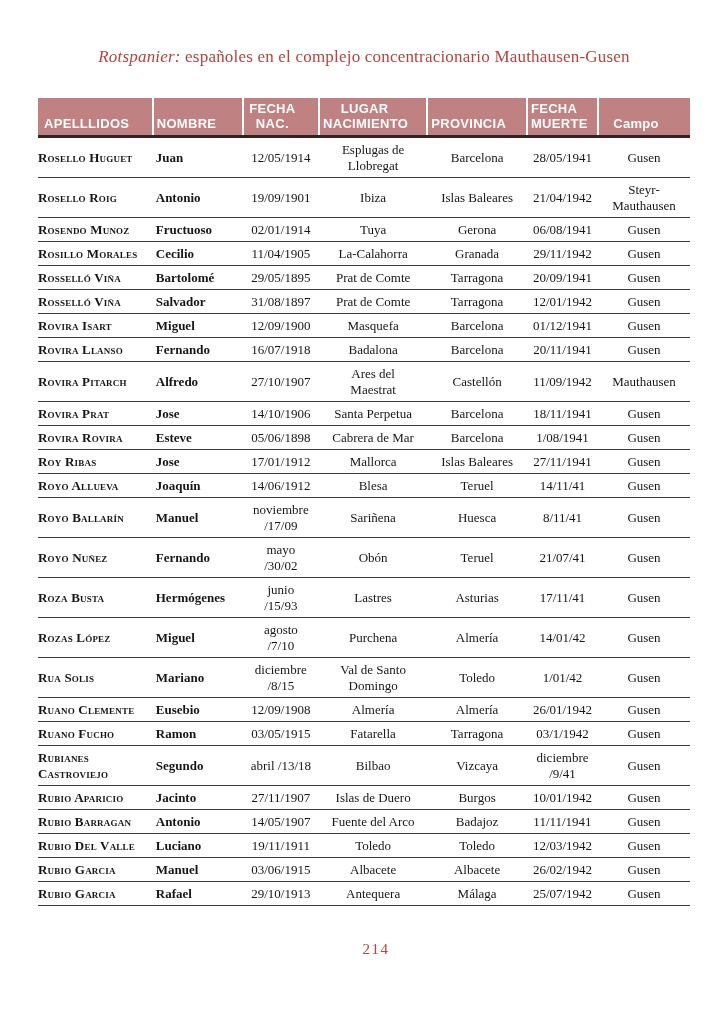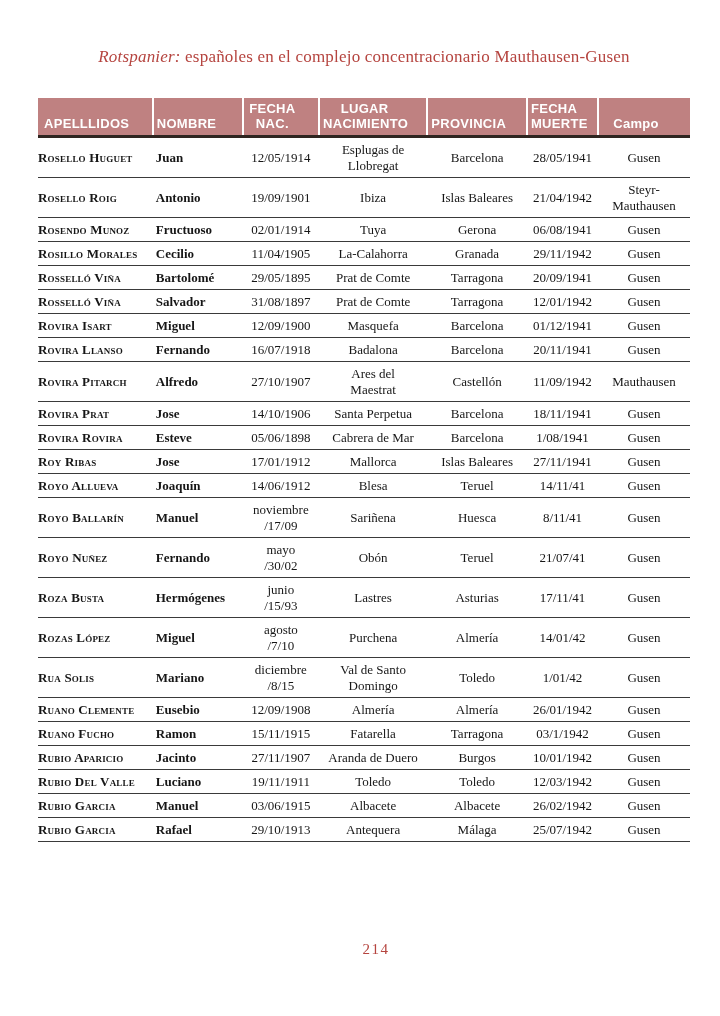--- a/index.html
+++ b/index.html
@@ -297,7 +297,7 @@
         <tr>
           <td class="col-left cell-apellidos"><span class="surname">Ruano Fucho</span></td>
           <td class="col-left cell-nombre"><span class="name">Ramon</span></td>
-          <td class="col-center cell-fecha-nac">15/11/1915</td>
+          <td class="col-center cell-fecha-nac">03/05/1915</td>
           <td class="col-center cell-lugar-nacimiento">Fatarella</td>
           <td class="col-center cell-provincia">Tarragona</td>
           <td class="col-center cell-fecha-muerte">03/1/1942</td>

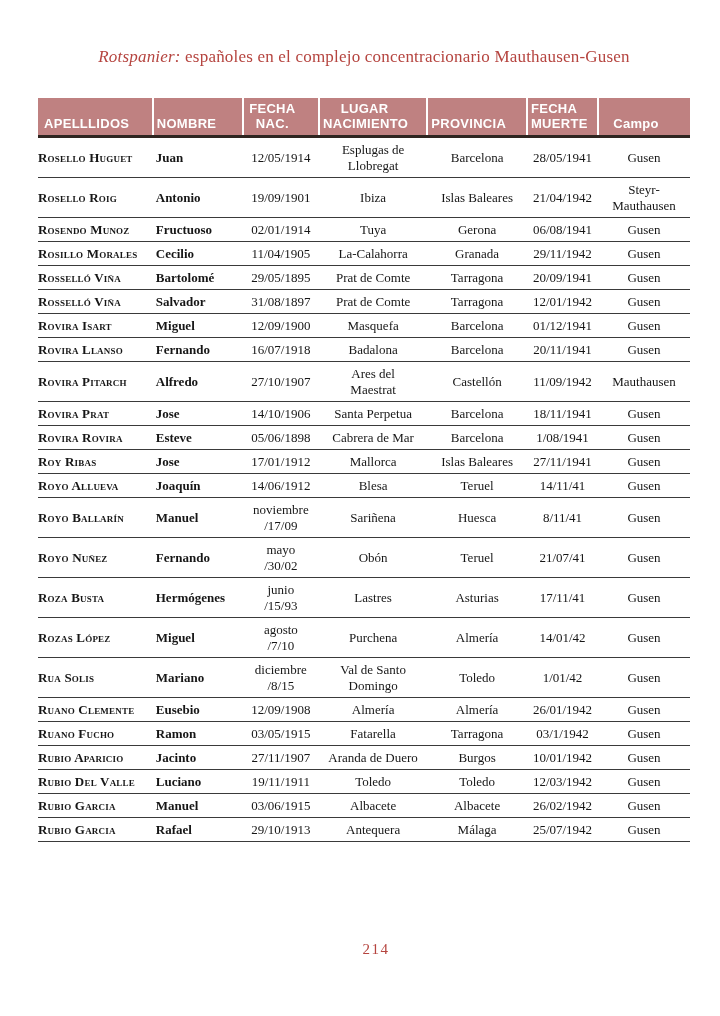--- a/index.html
+++ b/index.html
@@ -304,6 +304,16 @@
           <td class="col-center cell-campo">Gusen</td>
         </tr>
         <tr>
+          <td class="col-left cell-apellidos"><span class="surname">Rubianes Castroviejo</span></td>
+          <td class="col-left cell-nombre"><span class="name">Segundo</span></td>
+          <td class="col-center cell-fecha-nac">abril /13/18</td>
+          <td class="col-center cell-lugar-nacimiento">Bilbao</td>
+          <td class="col-center cell-provincia">Vizcaya</td>
+          <td class="col-center cell-fecha-muerte">diciembre
+/9/41</td>
+          <td class="col-center cell-campo">Gusen</td>
+        </tr>
+        <tr>
           <td class="col-left cell-apellidos"><span class="surname">Rubio Aparicio</span></td>
           <td class="col-left cell-nombre"><span class="name">Jacinto</span></td>
           <td class="col-center cell-fecha-nac">27/11/1907</td>

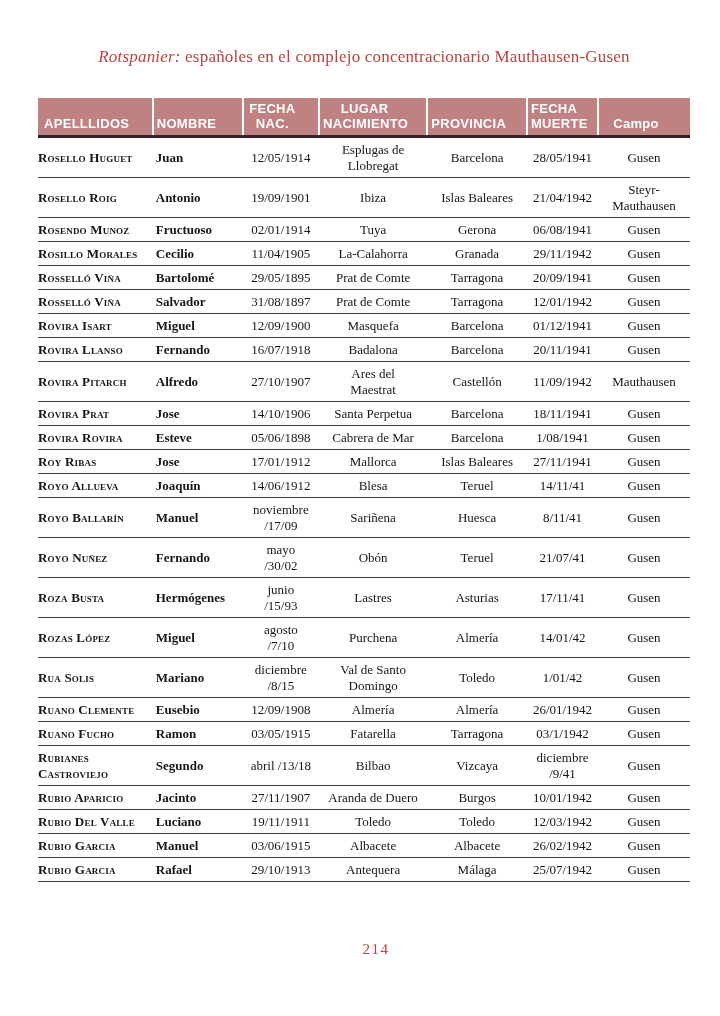--- a/index.html
+++ b/index.html
@@ -317,7 +317,7 @@
           <td class="col-left cell-apellidos"><span class="surname">Rubio Aparicio</span></td>
           <td class="col-left cell-nombre"><span class="name">Jacinto</span></td>
           <td class="col-center cell-fecha-nac">27/11/1907</td>
-          <td class="col-center cell-lugar-nacimiento">Aranda de Duero</td>
+          <td class="col-center cell-lugar-nacimiento">Islas de Duero</td>
           <td class="col-center cell-provincia">Burgos</td>
           <td class="col-center cell-fecha-muerte">10/01/1942</td>
           <td class="col-center cell-campo">Gusen</td>

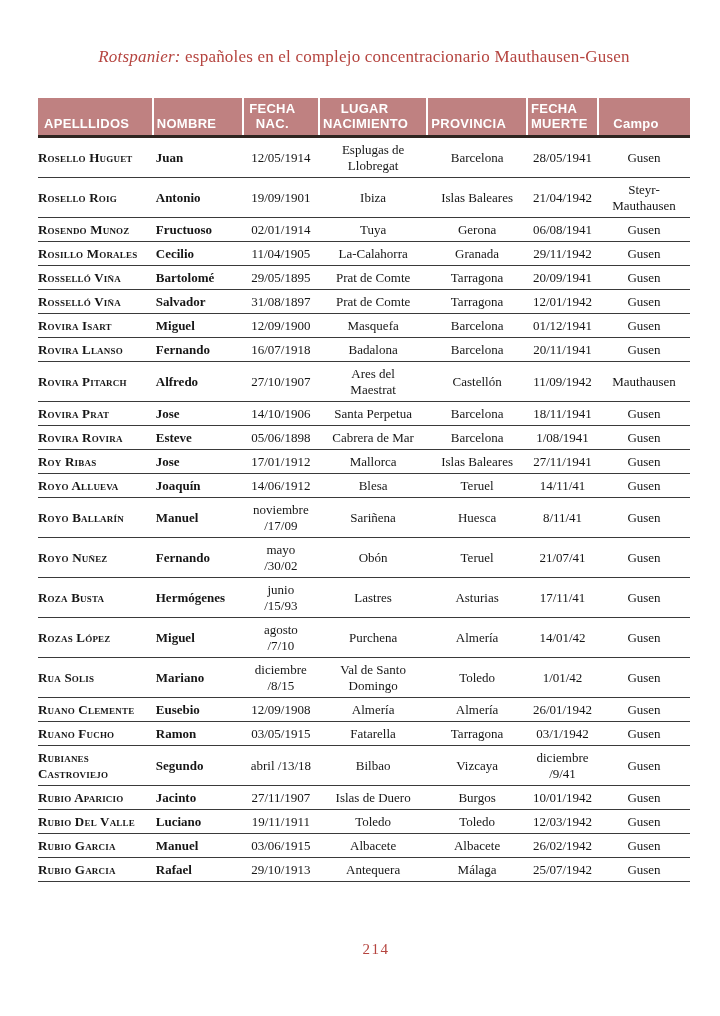--- a/index.html
+++ b/index.html
@@ -323,6 +323,15 @@
           <td class="col-center cell-campo">Gusen</td>
         </tr>
         <tr>
+          <td class="col-left cell-apellidos"><span class="surname">Rubio Barragan</span></td>
+          <td class="col-left cell-nombre"><span class="name">Antonio</span></td>
+          <td class="col-center cell-fecha-nac">14/05/1907</td>
+          <td class="col-center cell-lugar-nacimiento">Fuente del Arco</td>
+          <td class="col-center cell-provincia">Badajoz</td>
+          <td class="col-center cell-fecha-muerte">11/11/1941</td>
+          <td class="col-center cell-campo">Gusen</td>
+        </tr>
+        <tr>
           <td class="col-left cell-apellidos"><span class="surname">Rubio Del Valle</span></td>
           <td class="col-left cell-nombre"><span class="name">Luciano</span></td>
           <td class="col-center cell-fecha-nac">19/11/1911</td>

